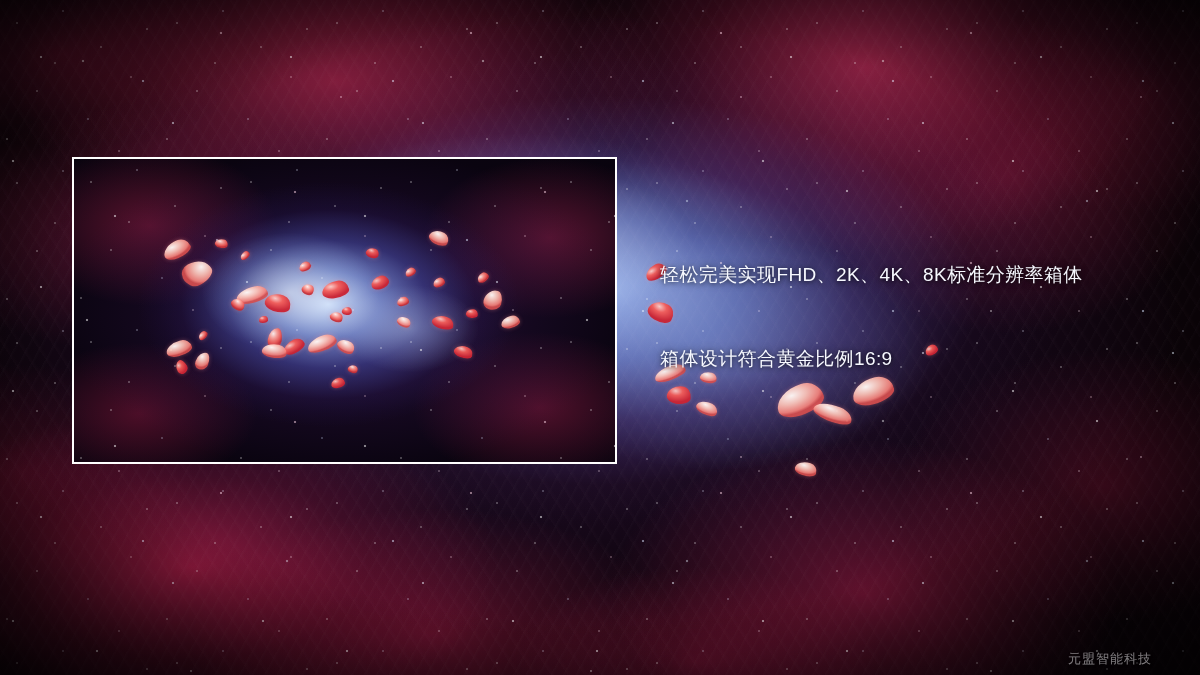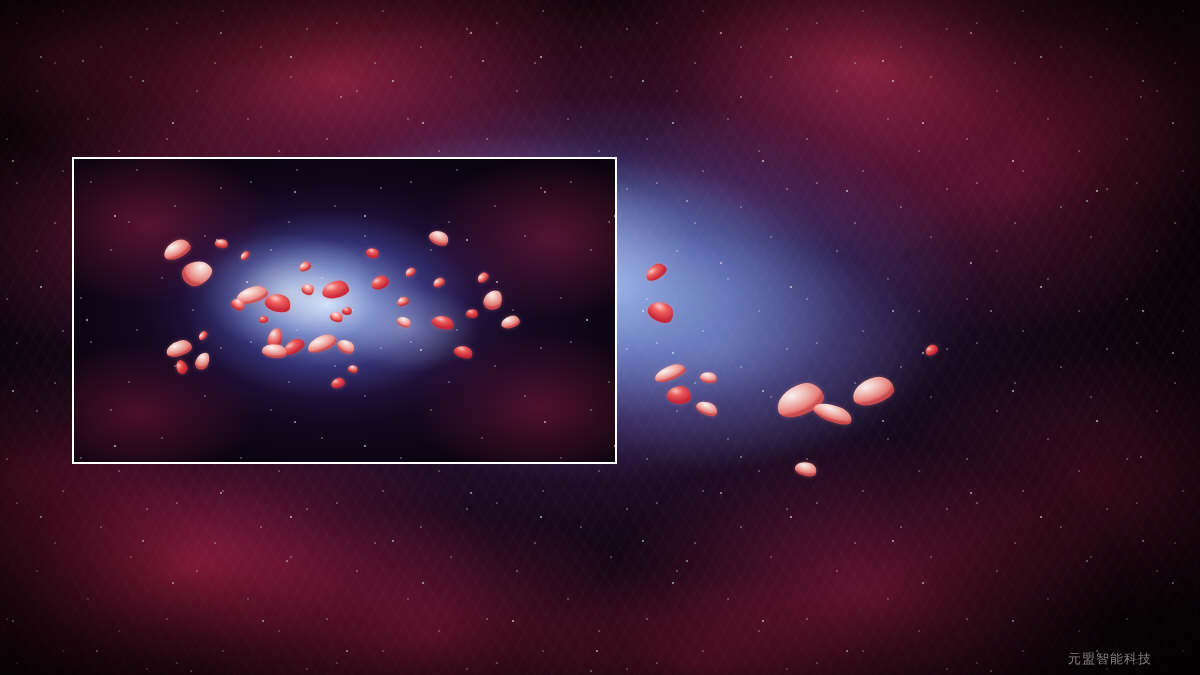--- a/index.html
+++ b/index.html
@@ -254,6 +254,7 @@
       </div>
   </div>
 
+  <div class="body-line" style="left: 660px; top: 262px; font-size: 19px; color: rgb(247, 249, 255);">轻松完美实现FHD、2K、4K、8K标准分辨率箱体</div>
 
   <div id="watermark" style="left: 1068px; top: 650px; font-size: 13px; color: rgba(225, 222, 226, 0.55);">元盟智能科技</div>
 

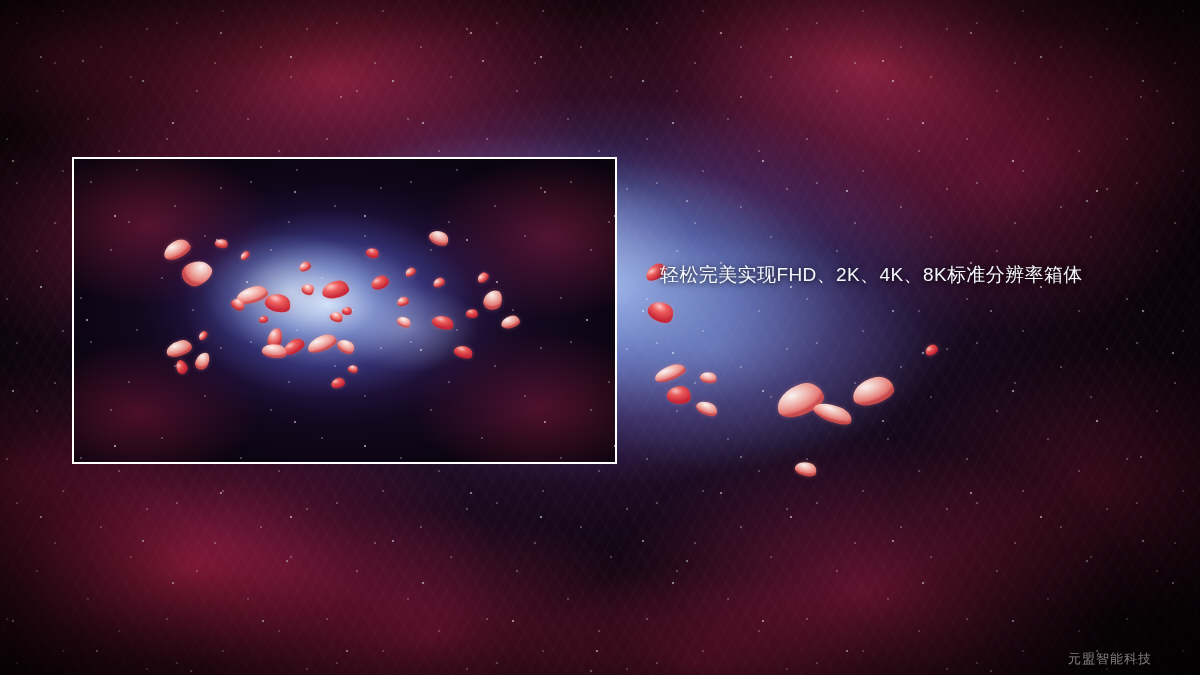--- a/index.html
+++ b/index.html
@@ -255,6 +255,7 @@
   </div>
 
   <div class="body-line" style="left: 660px; top: 262px; font-size: 19px; color: rgb(247, 249, 255);">轻松完美实现FHD、2K、4K、8K标准分辨率箱体</div>
+  <div class="body-line" style="left: 660px; top: 346px; font-size: 19px; color: rgb(247, 249, 255);">箱体设计符合黄金比例16:9</div>
 
   <div id="watermark" style="left: 1068px; top: 650px; font-size: 13px; color: rgba(225, 222, 226, 0.55);">元盟智能科技</div>
 

